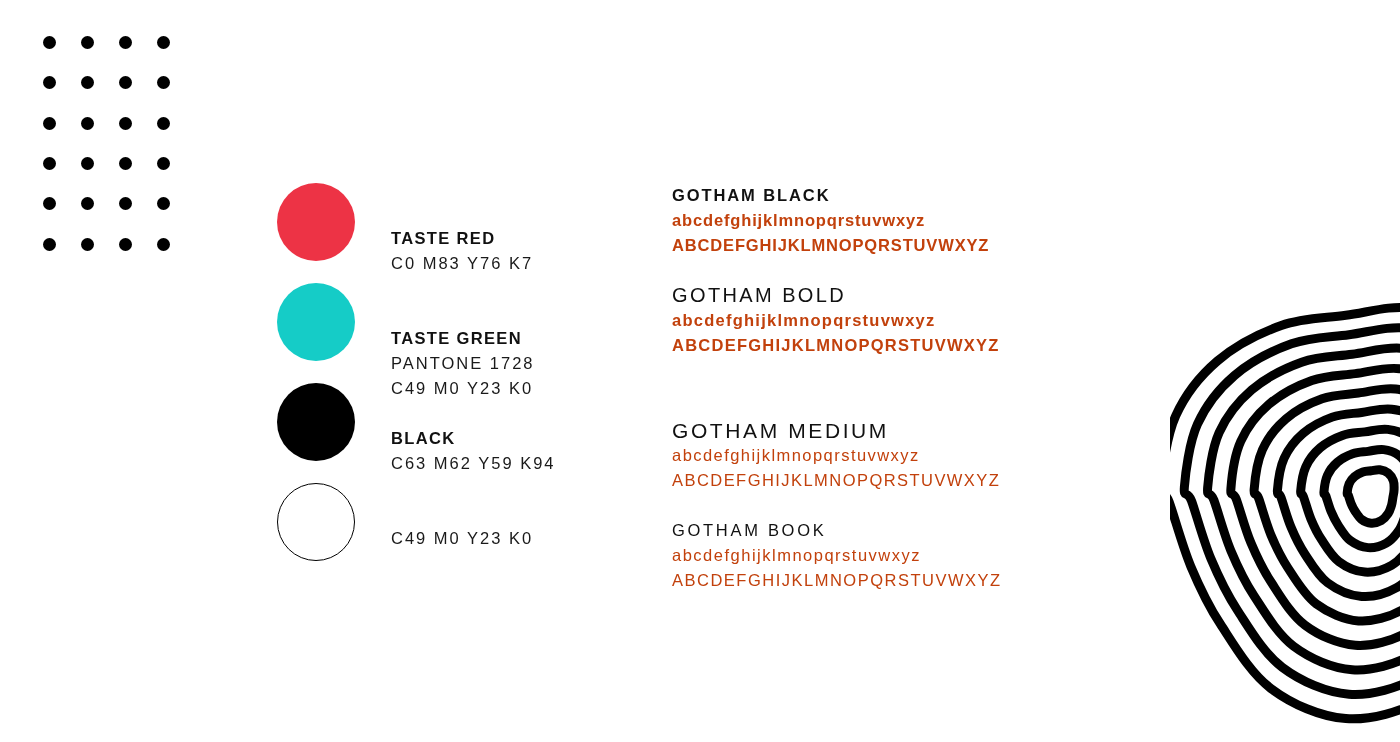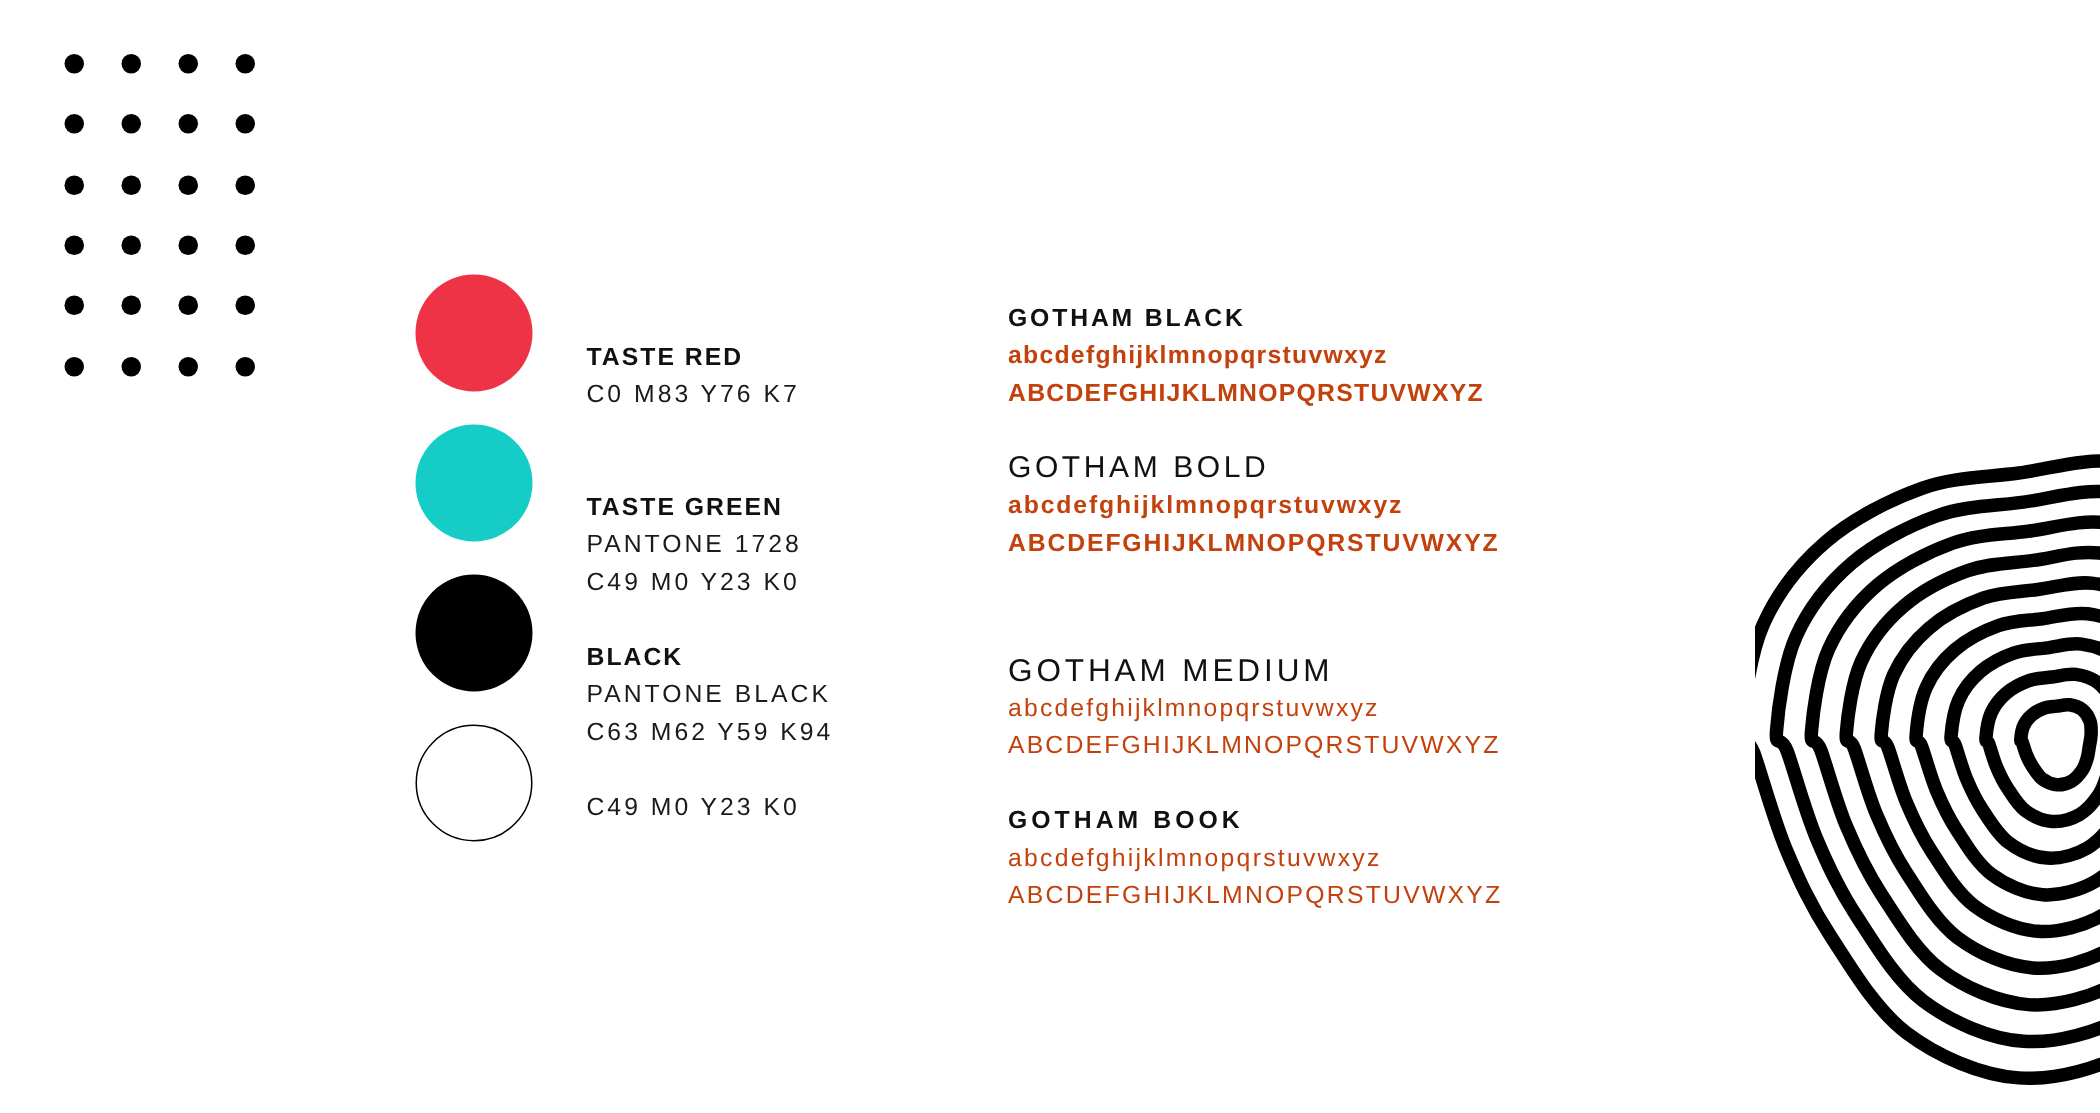--- a/index.html
+++ b/index.html
@@ -87,7 +87,7 @@
   #typography {
     position: absolute;
     left: 672px;
-    top: 200px;
+    top: 183px;
   }
   .type-block {
     height: 100px;

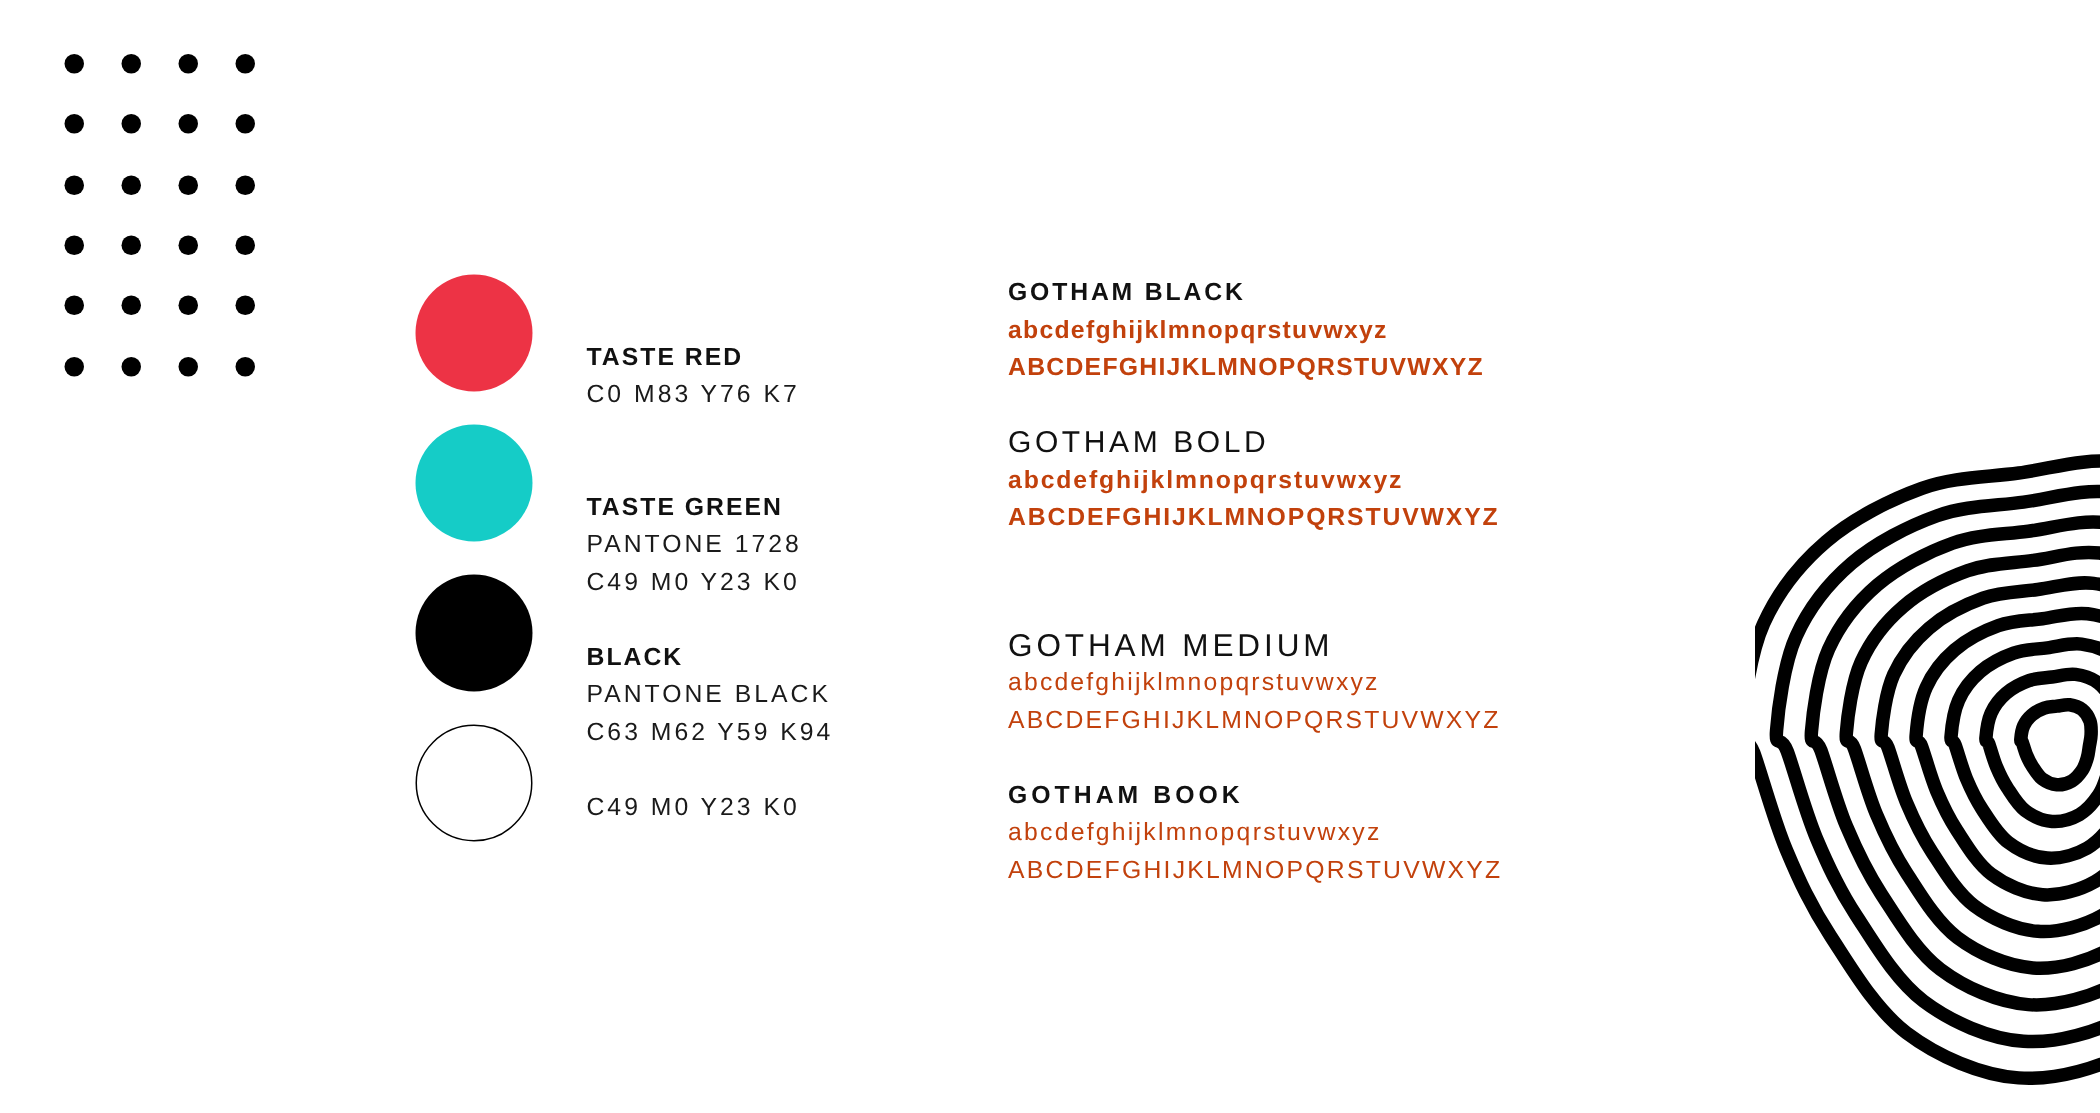--- a/index.html
+++ b/index.html
@@ -178,7 +178,6 @@
         <div class="swatch-dot" style="background: rgb(0, 0, 0);"></div>
         <div class="swatch-text">
           <div class="swatch-name">BLACK</div>
-          <div class="swatch-line">PANTONE BLACK</div>
           <div class="swatch-line">C63 M62 Y59 K94</div>
         </div>
       </div>

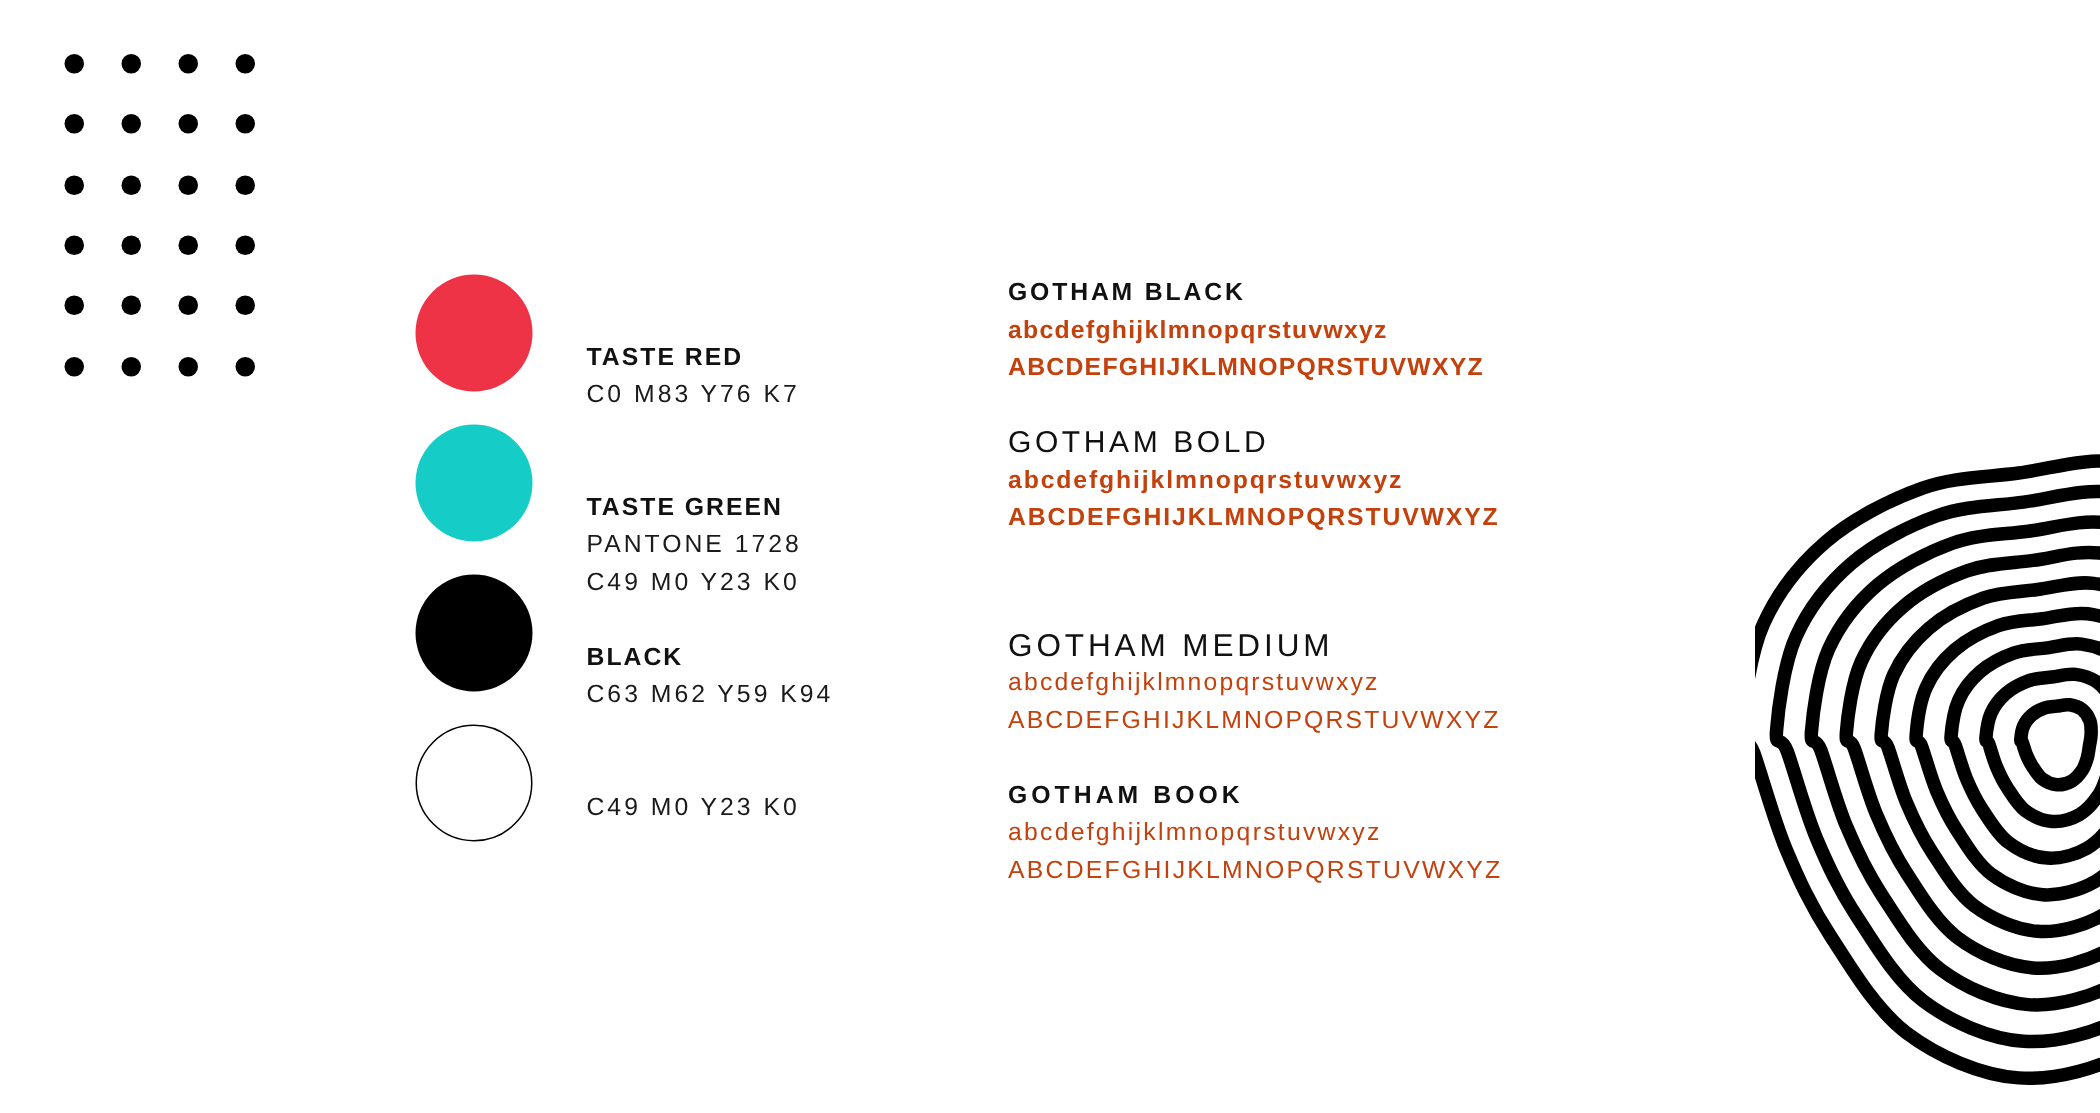--- a/index.html
+++ b/index.html
@@ -112,7 +112,7 @@
   .w-medium .type-name { font-size: 21px; font-weight: 500; letter-spacing: 2.6px; margin-top: 35px; }
   .w-medium .type-line { font-size: 16.5px; font-weight: 500; letter-spacing: 1.45px; }
 
-  .w-book .type-name  { font-size: 16.5px; font-weight: 700; letter-spacing: 2.7px; }
+  .w-book .type-name  { font-size: 16.5px; font-weight: 400; letter-spacing: 2.7px; }
   .w-book .type-line  { font-size: 16.5px; font-weight: 300; letter-spacing: 1.5px; }
 
   

